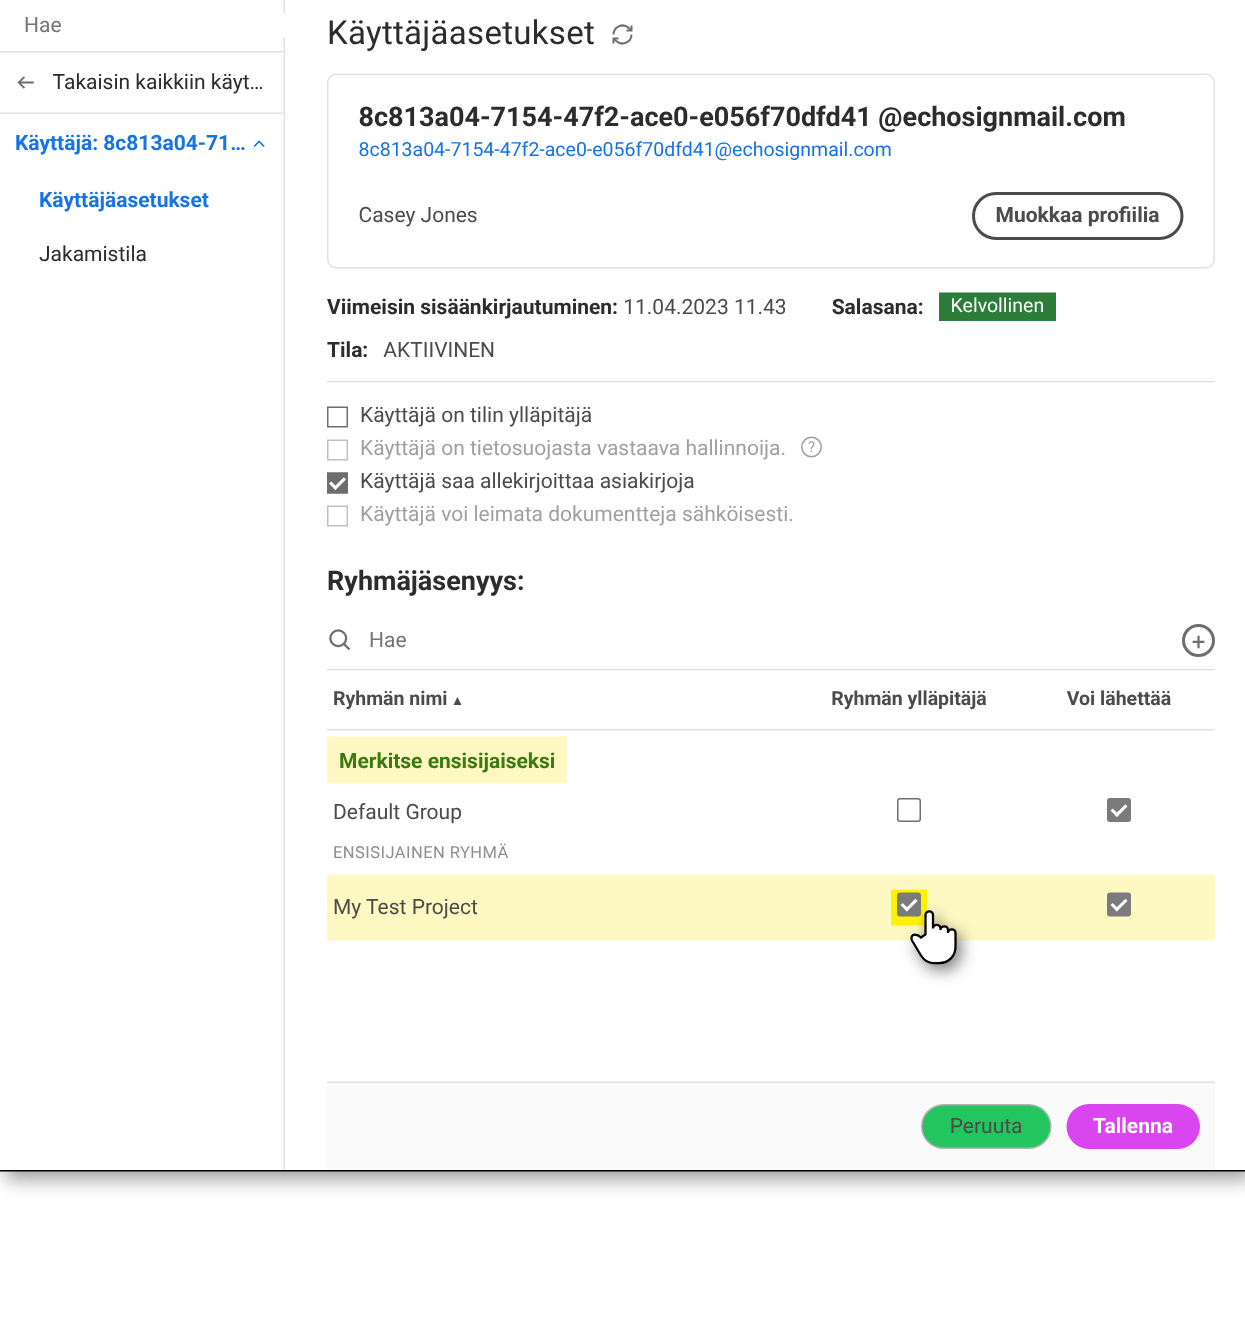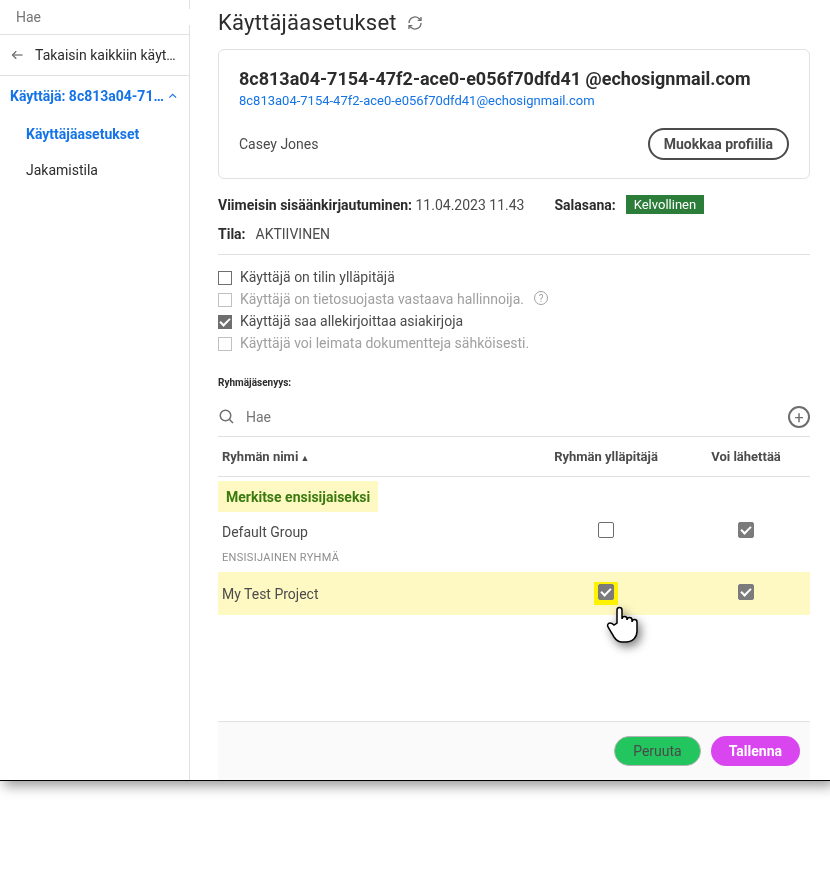--- a/index.html
+++ b/index.html
@@ -43,7 +43,7 @@
     .info-icon { width: 14px; height: 14px; border: 1px solid #a0a0a0; border-radius: 50%; display: inline-flex; align-items: center; justify-content: center; font-size: 10px; color: #a0a0a0; margin-left: 2px; }
 
     .group-section { margin-top: 26px; }
-    .group-title { font-size: 10px; font-weight: 700; color: #2c2c2c; margin-bottom: 10px; }
+    .group-title { font-size: 18px; font-weight: 700; color: #2c2c2c; margin-bottom: 10px; }
     .group-search { display: flex; align-items: center; gap: 10px; border-bottom: 1px solid #e1e1e1; padding: 8px 0; }
     .group-search input { border: none; outline: none; font-size: 14px; flex: 1; color: #6e6e6e; }
     .plus-circle { width: 22px; height: 22px; border: 2px solid #6e6e6e; border-radius: 50%; display: flex; align-items: center; justify-content: center; color: #6e6e6e; font-size: 16px; cursor: pointer; }

